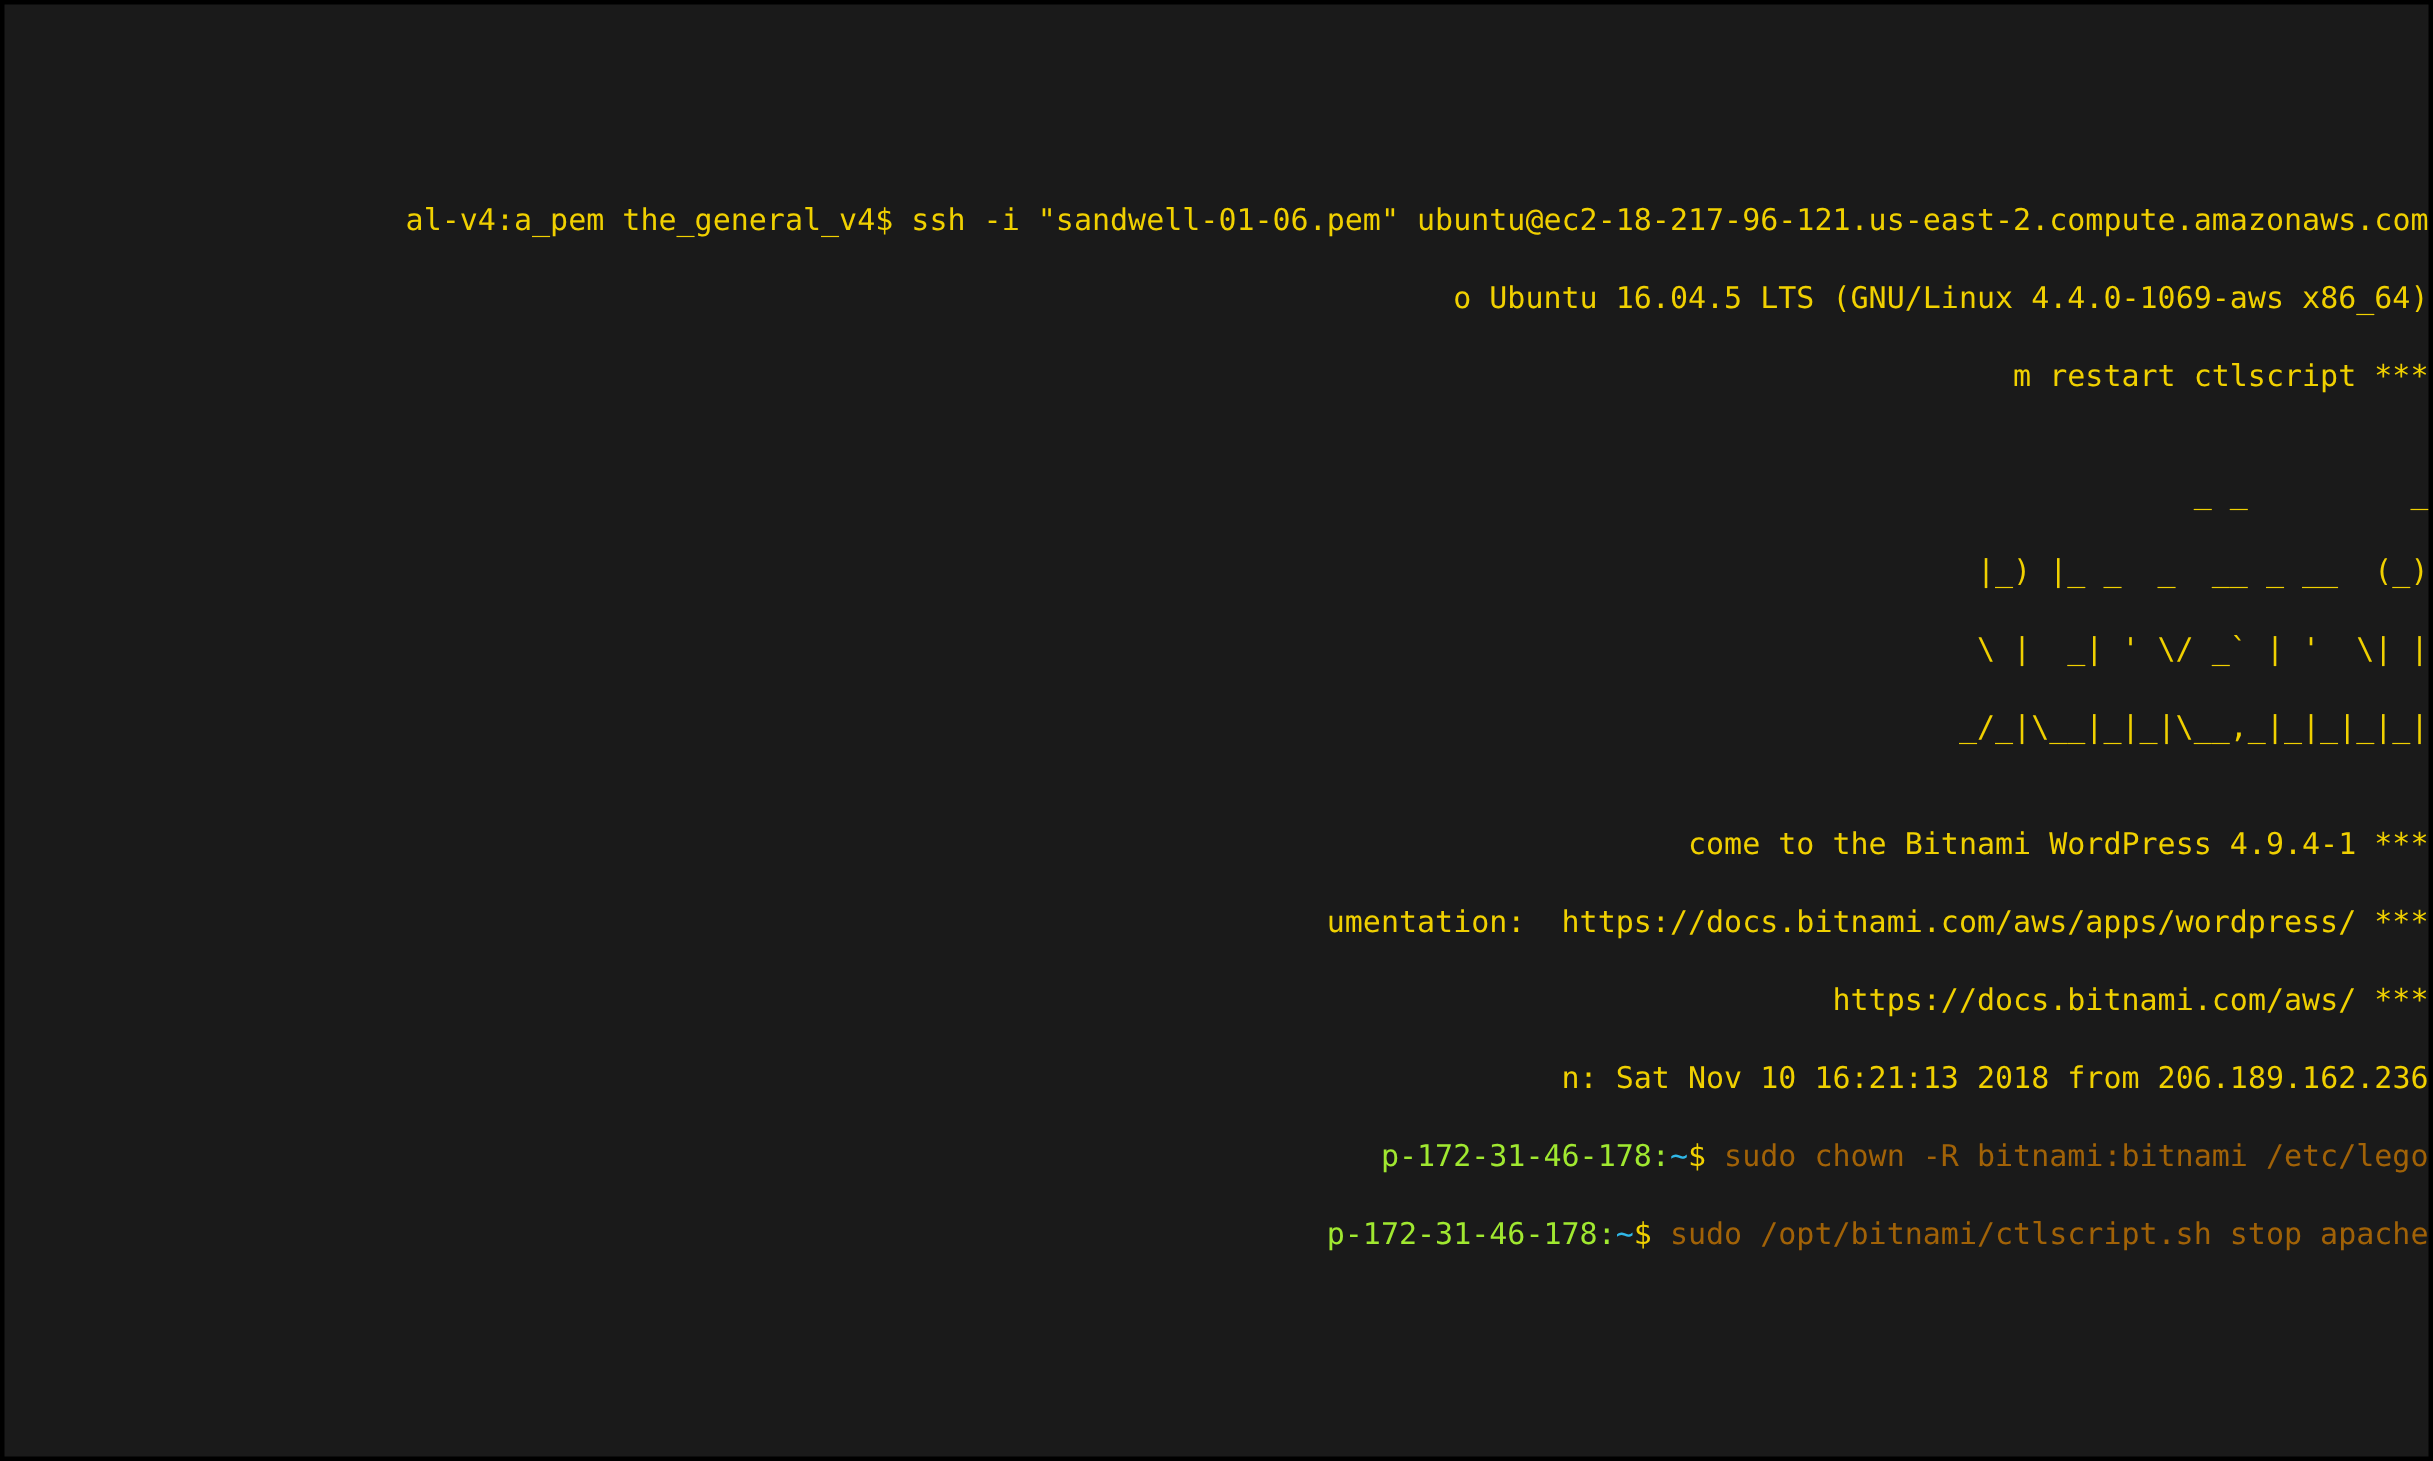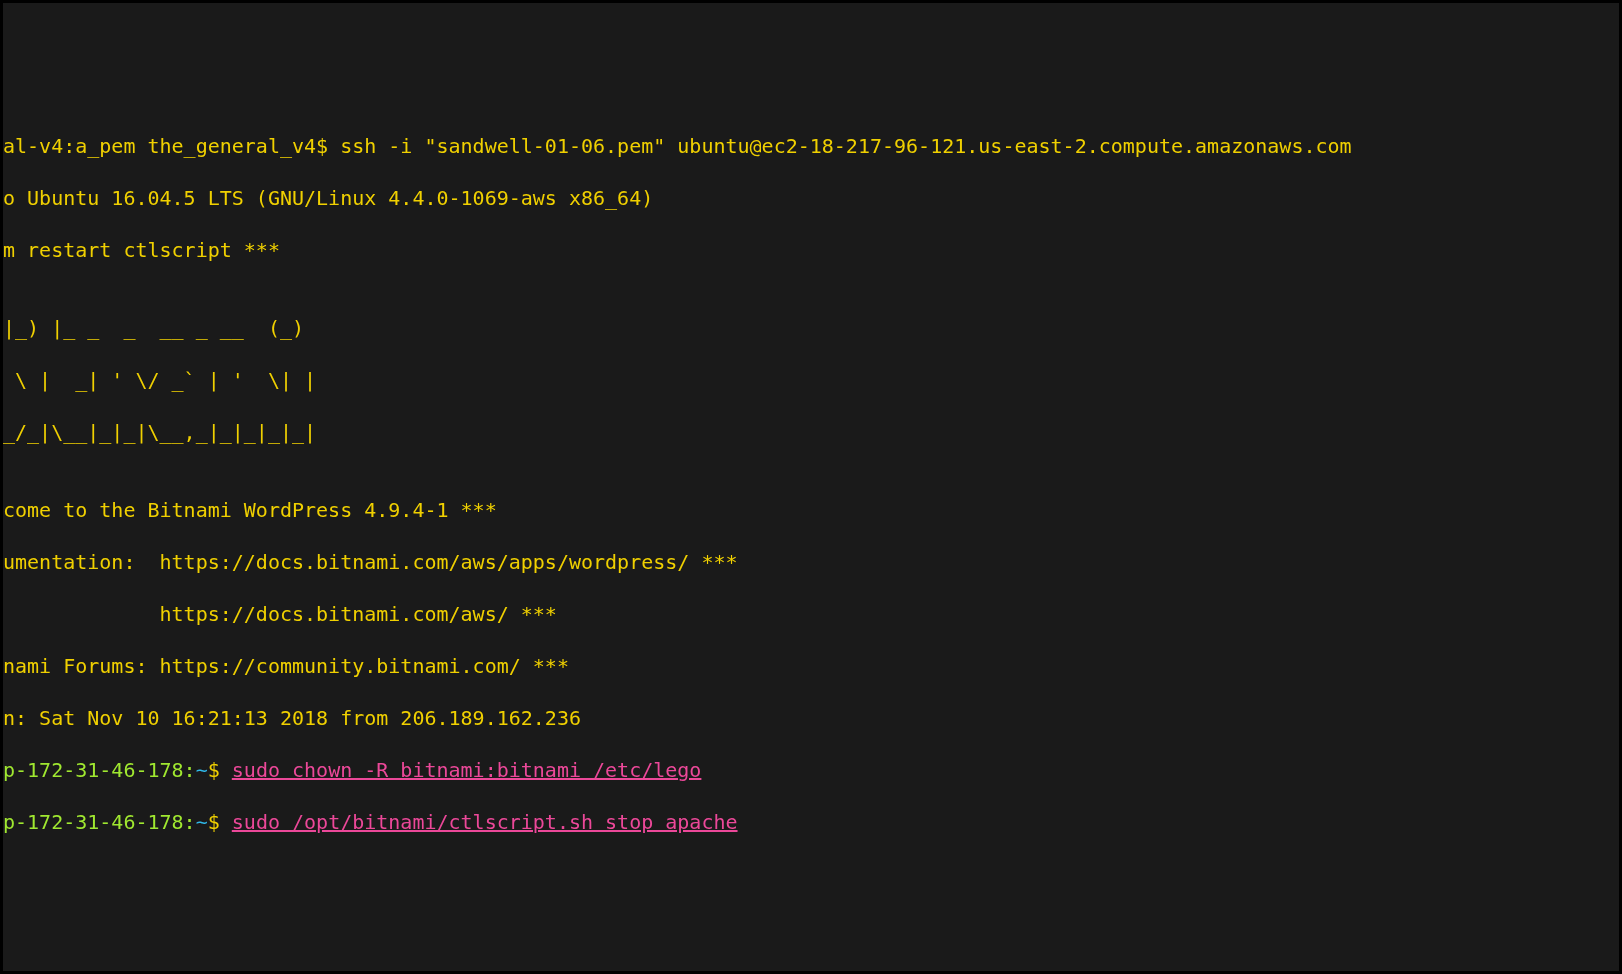--- a/index.html
+++ b/index.html
@@ -28,6 +28,7 @@
     .line {
       white-space: pre;
       overflow: hidden;
+      text-align: right;
     }
     .prompt-host {
       color: #a0e830;

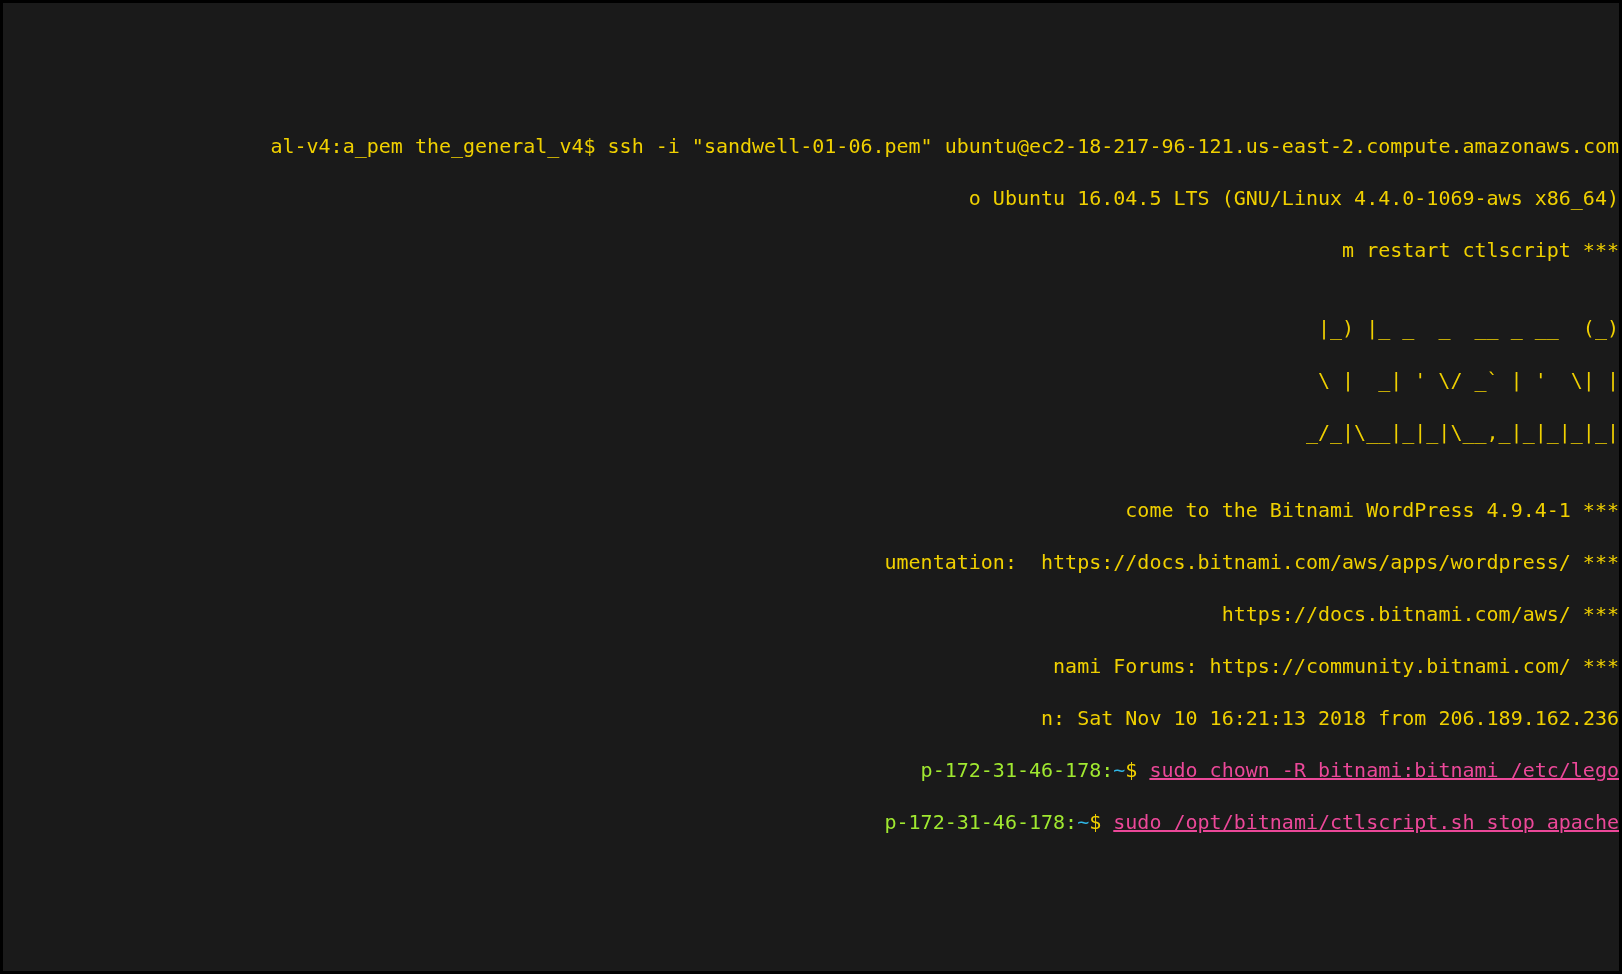--- a/index.html
+++ b/index.html
@@ -55,6 +55,7 @@
 <div class="line">o Ubuntu 16.04.5 LTS (GNU/Linux 4.4.0-1069-aws x86_64)</div>
 <div class="line">m restart ctlscript ***</div>
 <div class="line"></div>
+<div class="line">_ _         _</div>
 <div class="line">|_) |_ _  _  __ _ __  (_)</div>
 <div class="line"> \ |  _| ' \/ _` | '  \| |</div>
 <div class="line">_/_|\__|_|_|\__,_|_|_|_|_|</div>

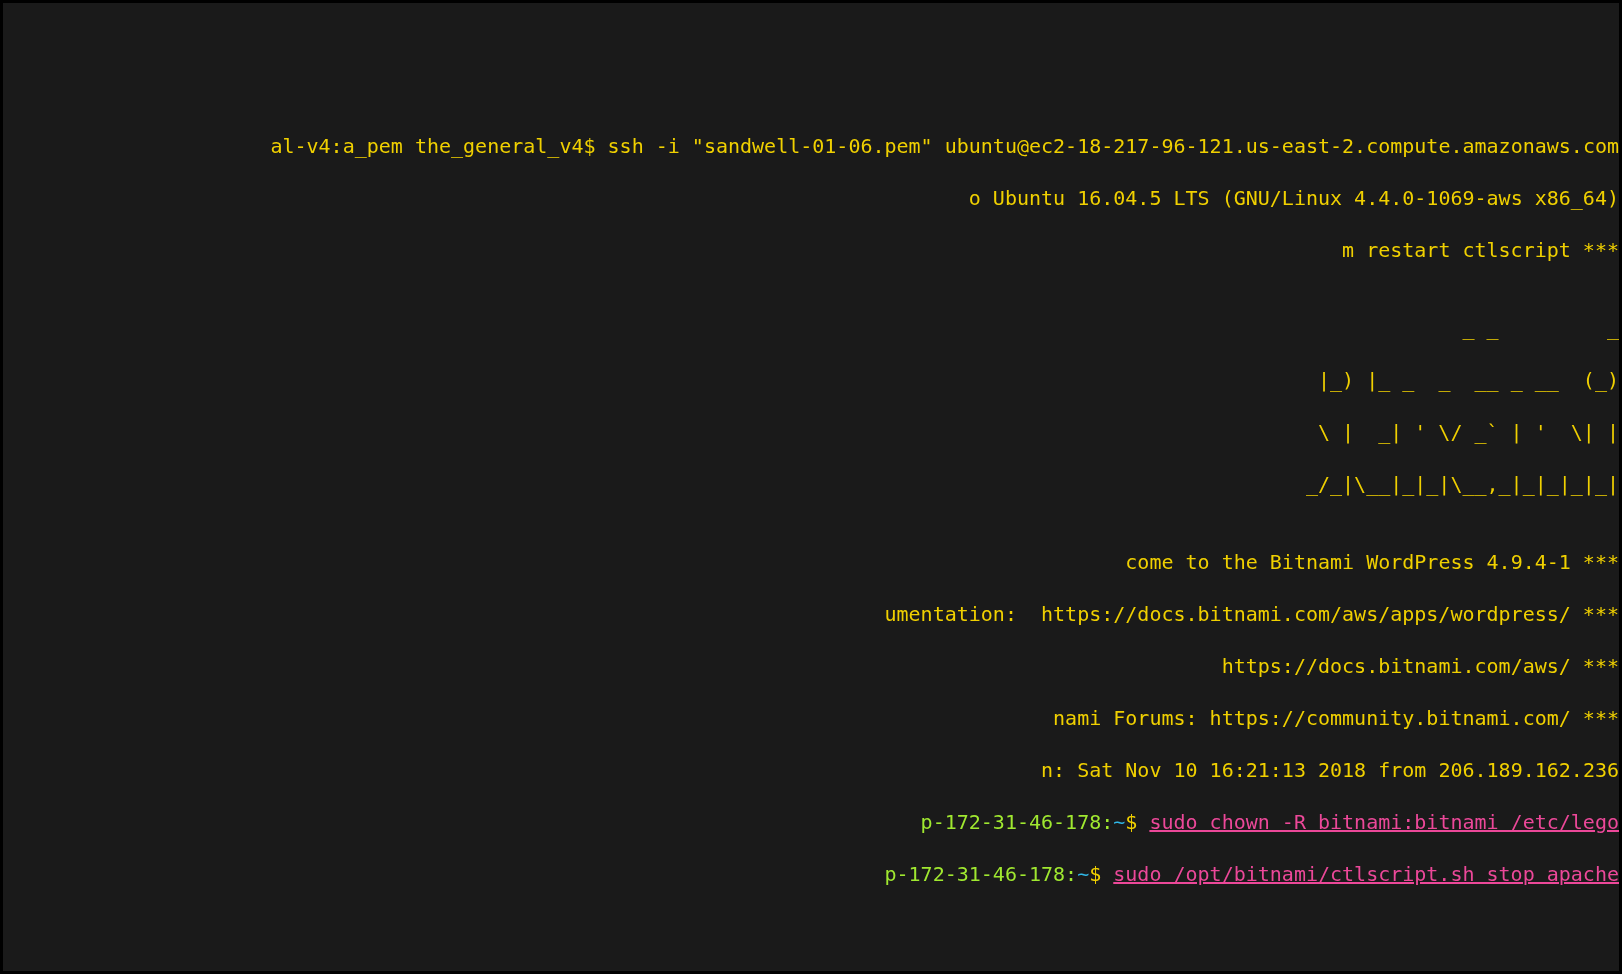--- a/index.html
+++ b/index.html
@@ -63,7 +63,6 @@
 <div class="line">come to the Bitnami WordPress 4.9.4-1 ***</div>
 <div class="line">umentation:  https://docs.bitnami.com/aws/apps/wordpress/ ***</div>
 <div class="line">             https://docs.bitnami.com/aws/ ***</div>
-<div class="line">nami Forums: https://community.bitnami.com/ ***</div>
 <div class="line">n: Sat Nov 10 16:21:13 2018 from 206.189.162.236</div>
 <div class="line"><span class="prompt-host">p-172-31-46-178:</span><span class="prompt-tilde">~</span><span class="prompt-dollar">$ </span><span class="cmd">sudo chown -R bitnami:bitnami /etc/lego</span></div>
 <div class="line"><span class="prompt-host">p-172-31-46-178:</span><span class="prompt-tilde">~</span><span class="prompt-dollar">$ </span><span class="cmd">sudo /opt/bitnami/ctlscript.sh stop apache</span></div>

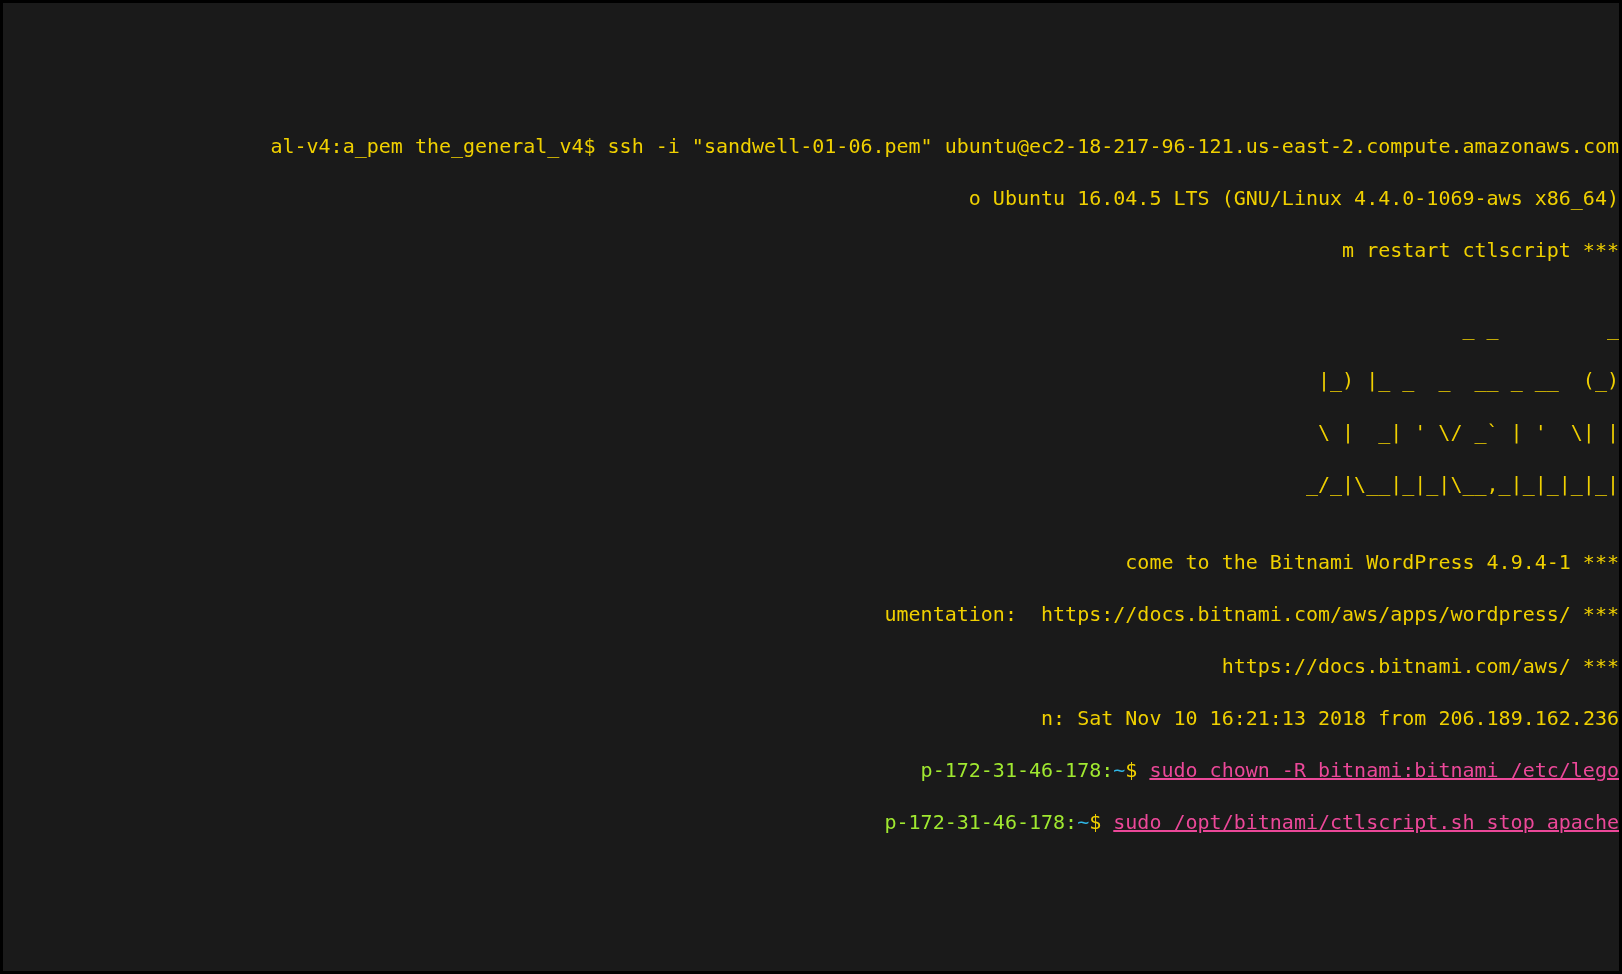--- a/index.html
+++ b/index.html
@@ -41,8 +41,7 @@
       color: #f0d000;
     }
     .cmd {
-      color: #ec4899;
-      text-decoration: underline;
+      color: #a16207;
     }
   </style>
 </head>

